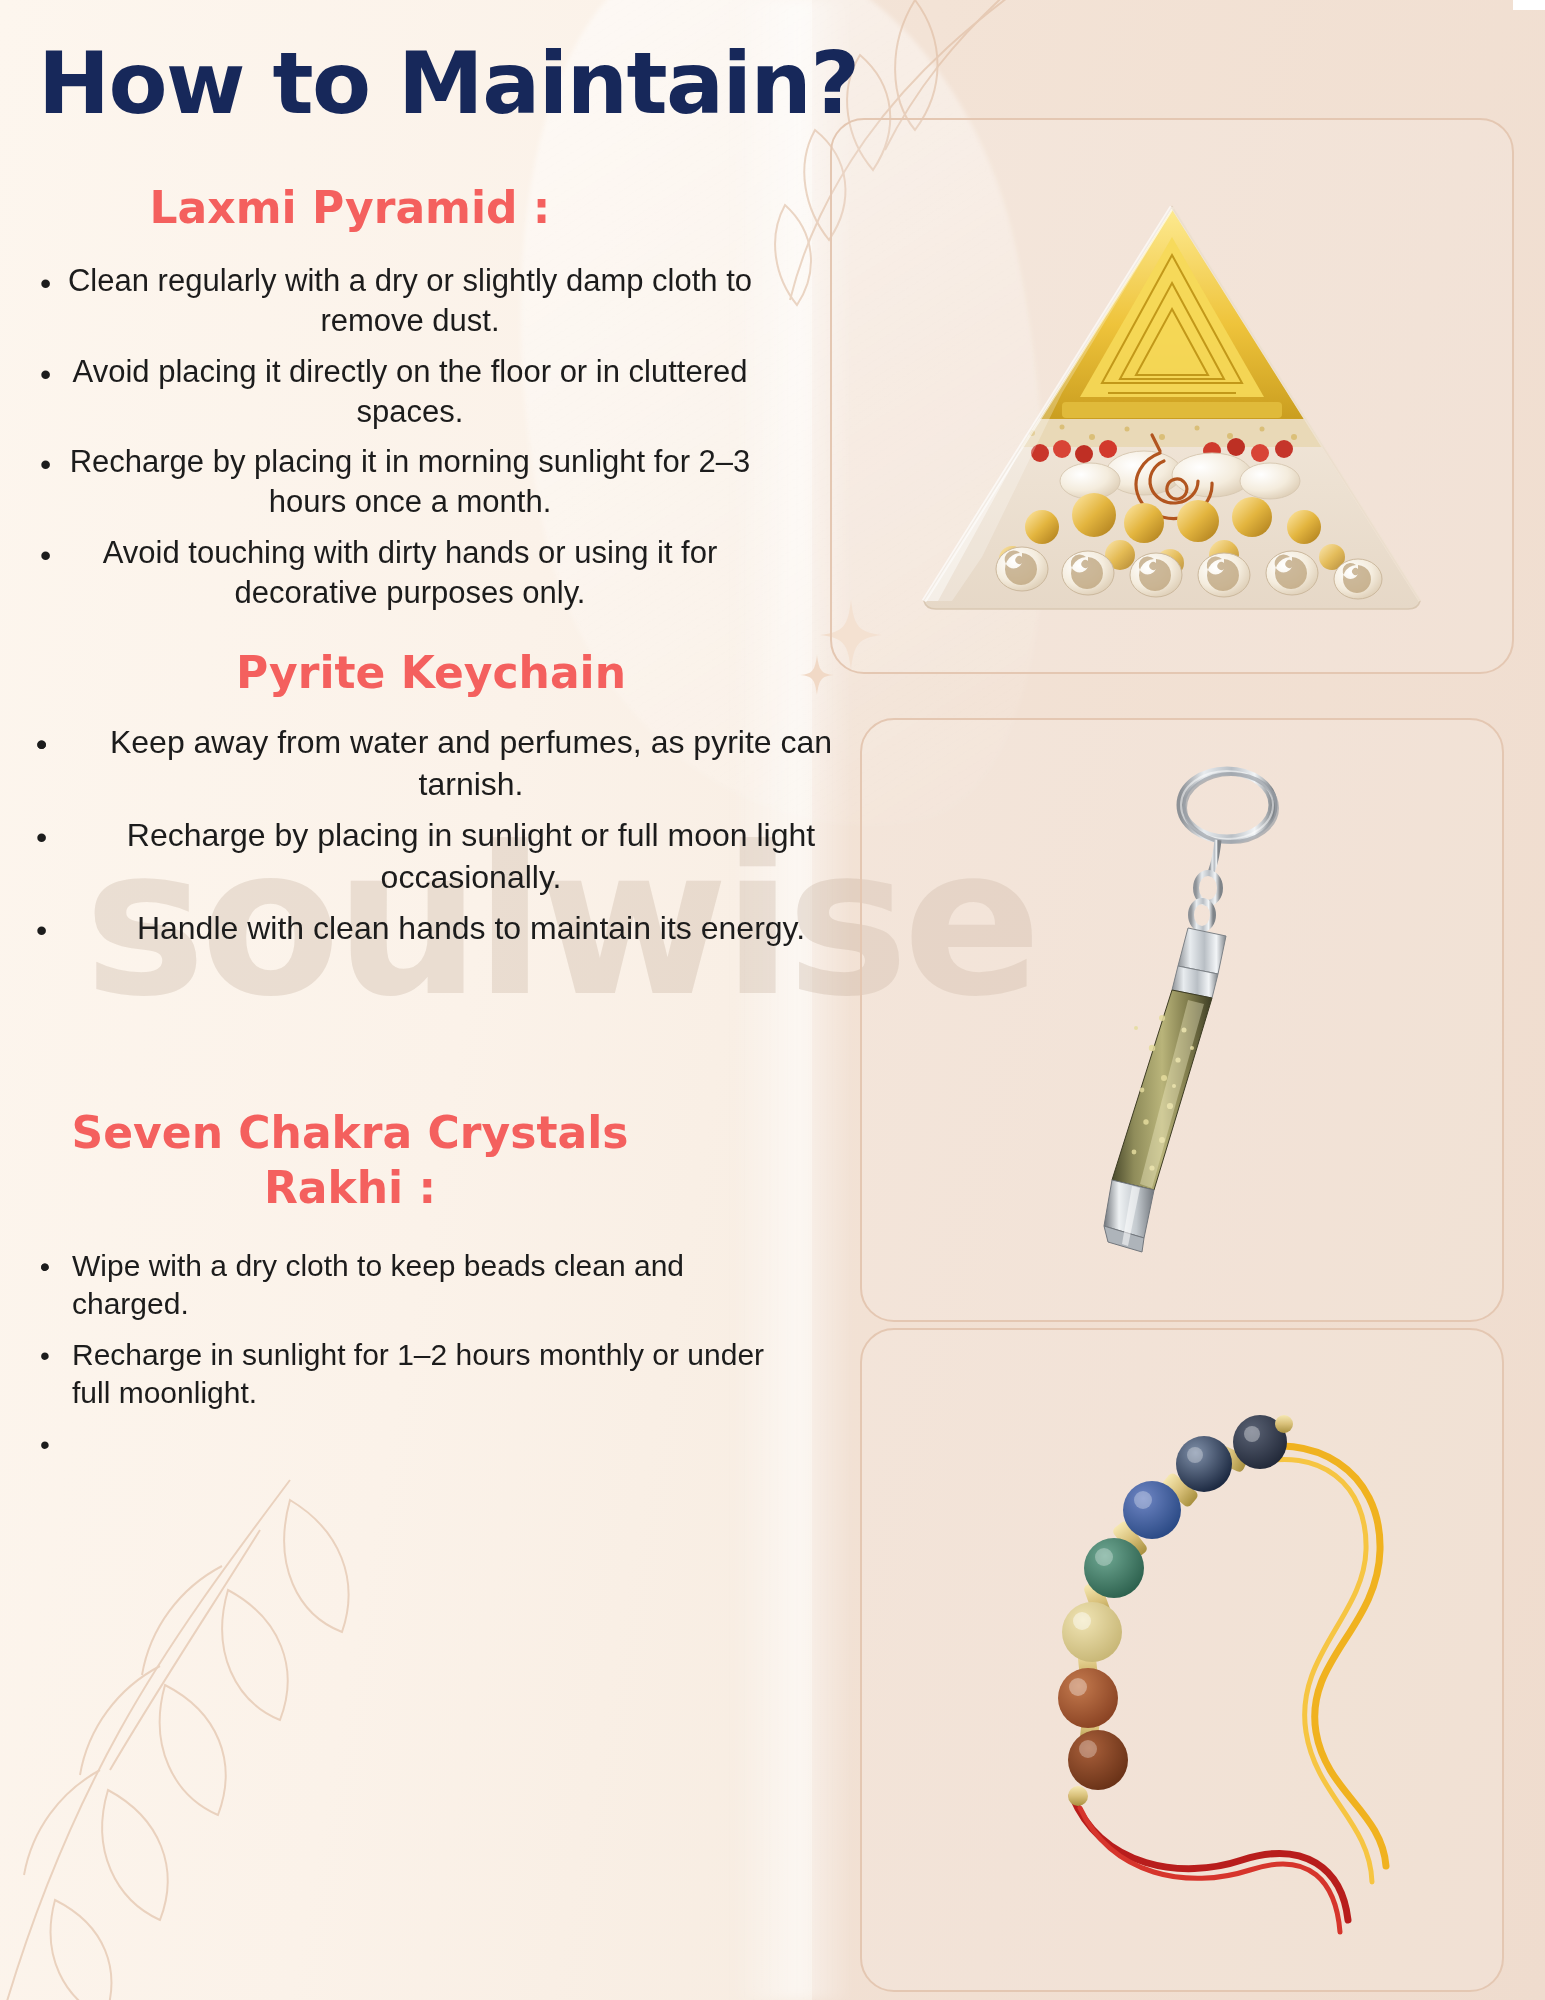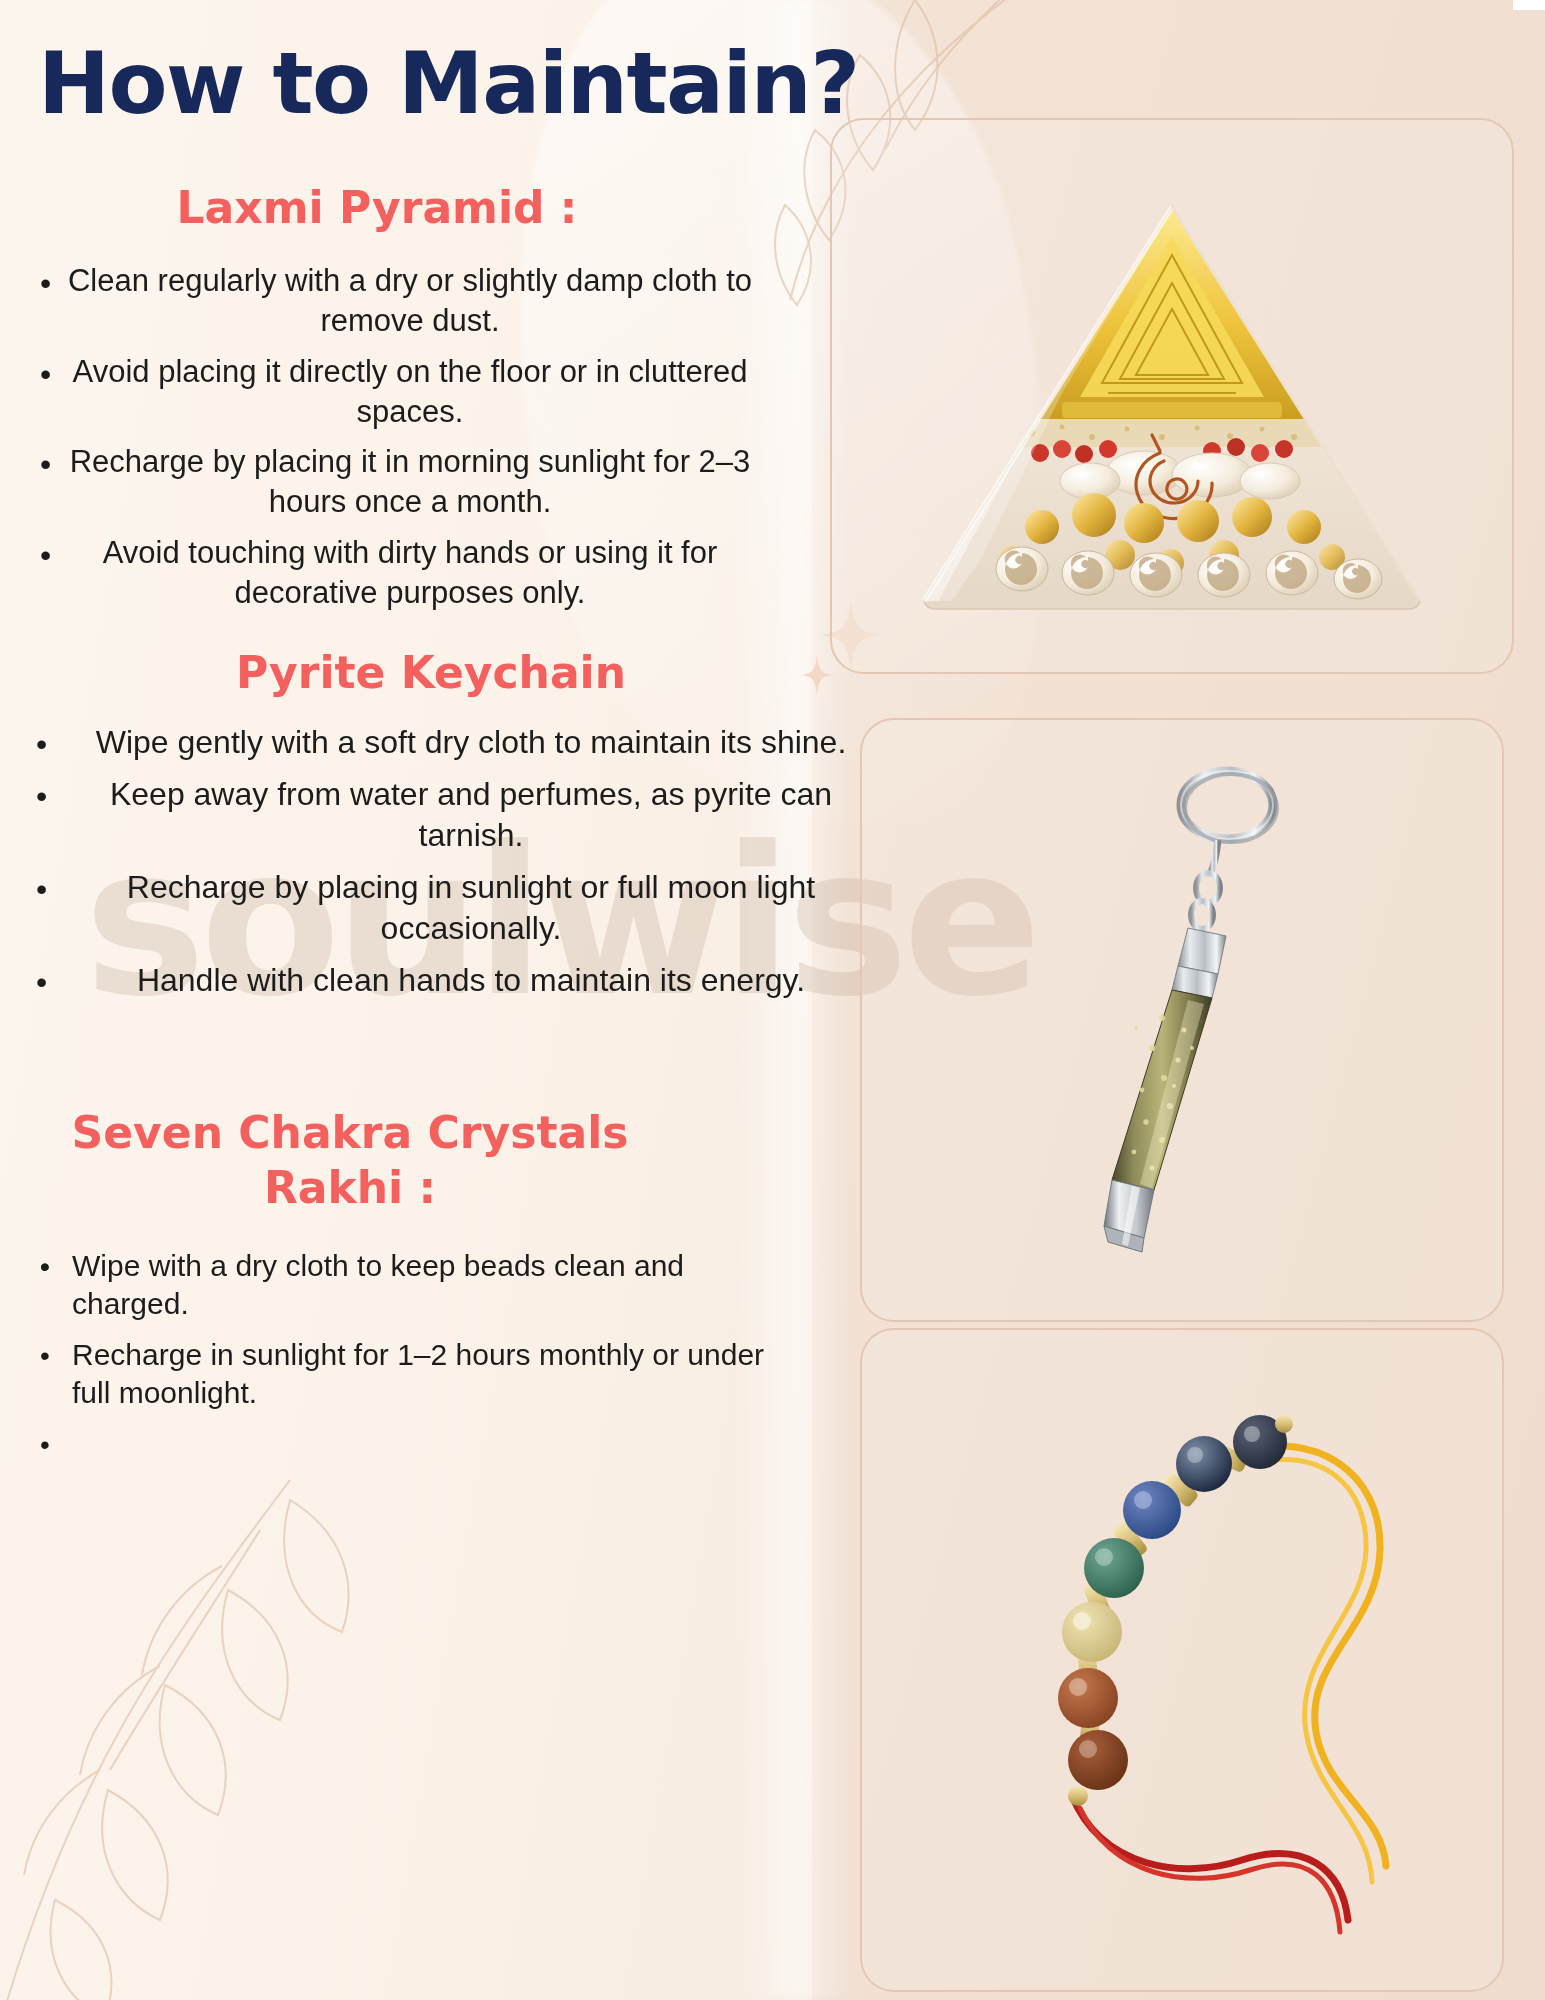--- a/index.html
+++ b/index.html
@@ -155,7 +155,7 @@
 
   
   #sec-pyramid { top: 180px; left: 0; }
-  #sec-pyramid .section-heading { width: 700px; text-align: center; padding-left: 27px; }
+  #sec-pyramid .section-heading { width: 700px; text-align: center; }
   #sec-pyramid ul.points { margin-top: 26px; width: 790px; }
   #sec-pyramid ul.points li { text-align: center; padding-left: 30px; }
   #sec-pyramid ul.points li .bullet { left: 40px; }

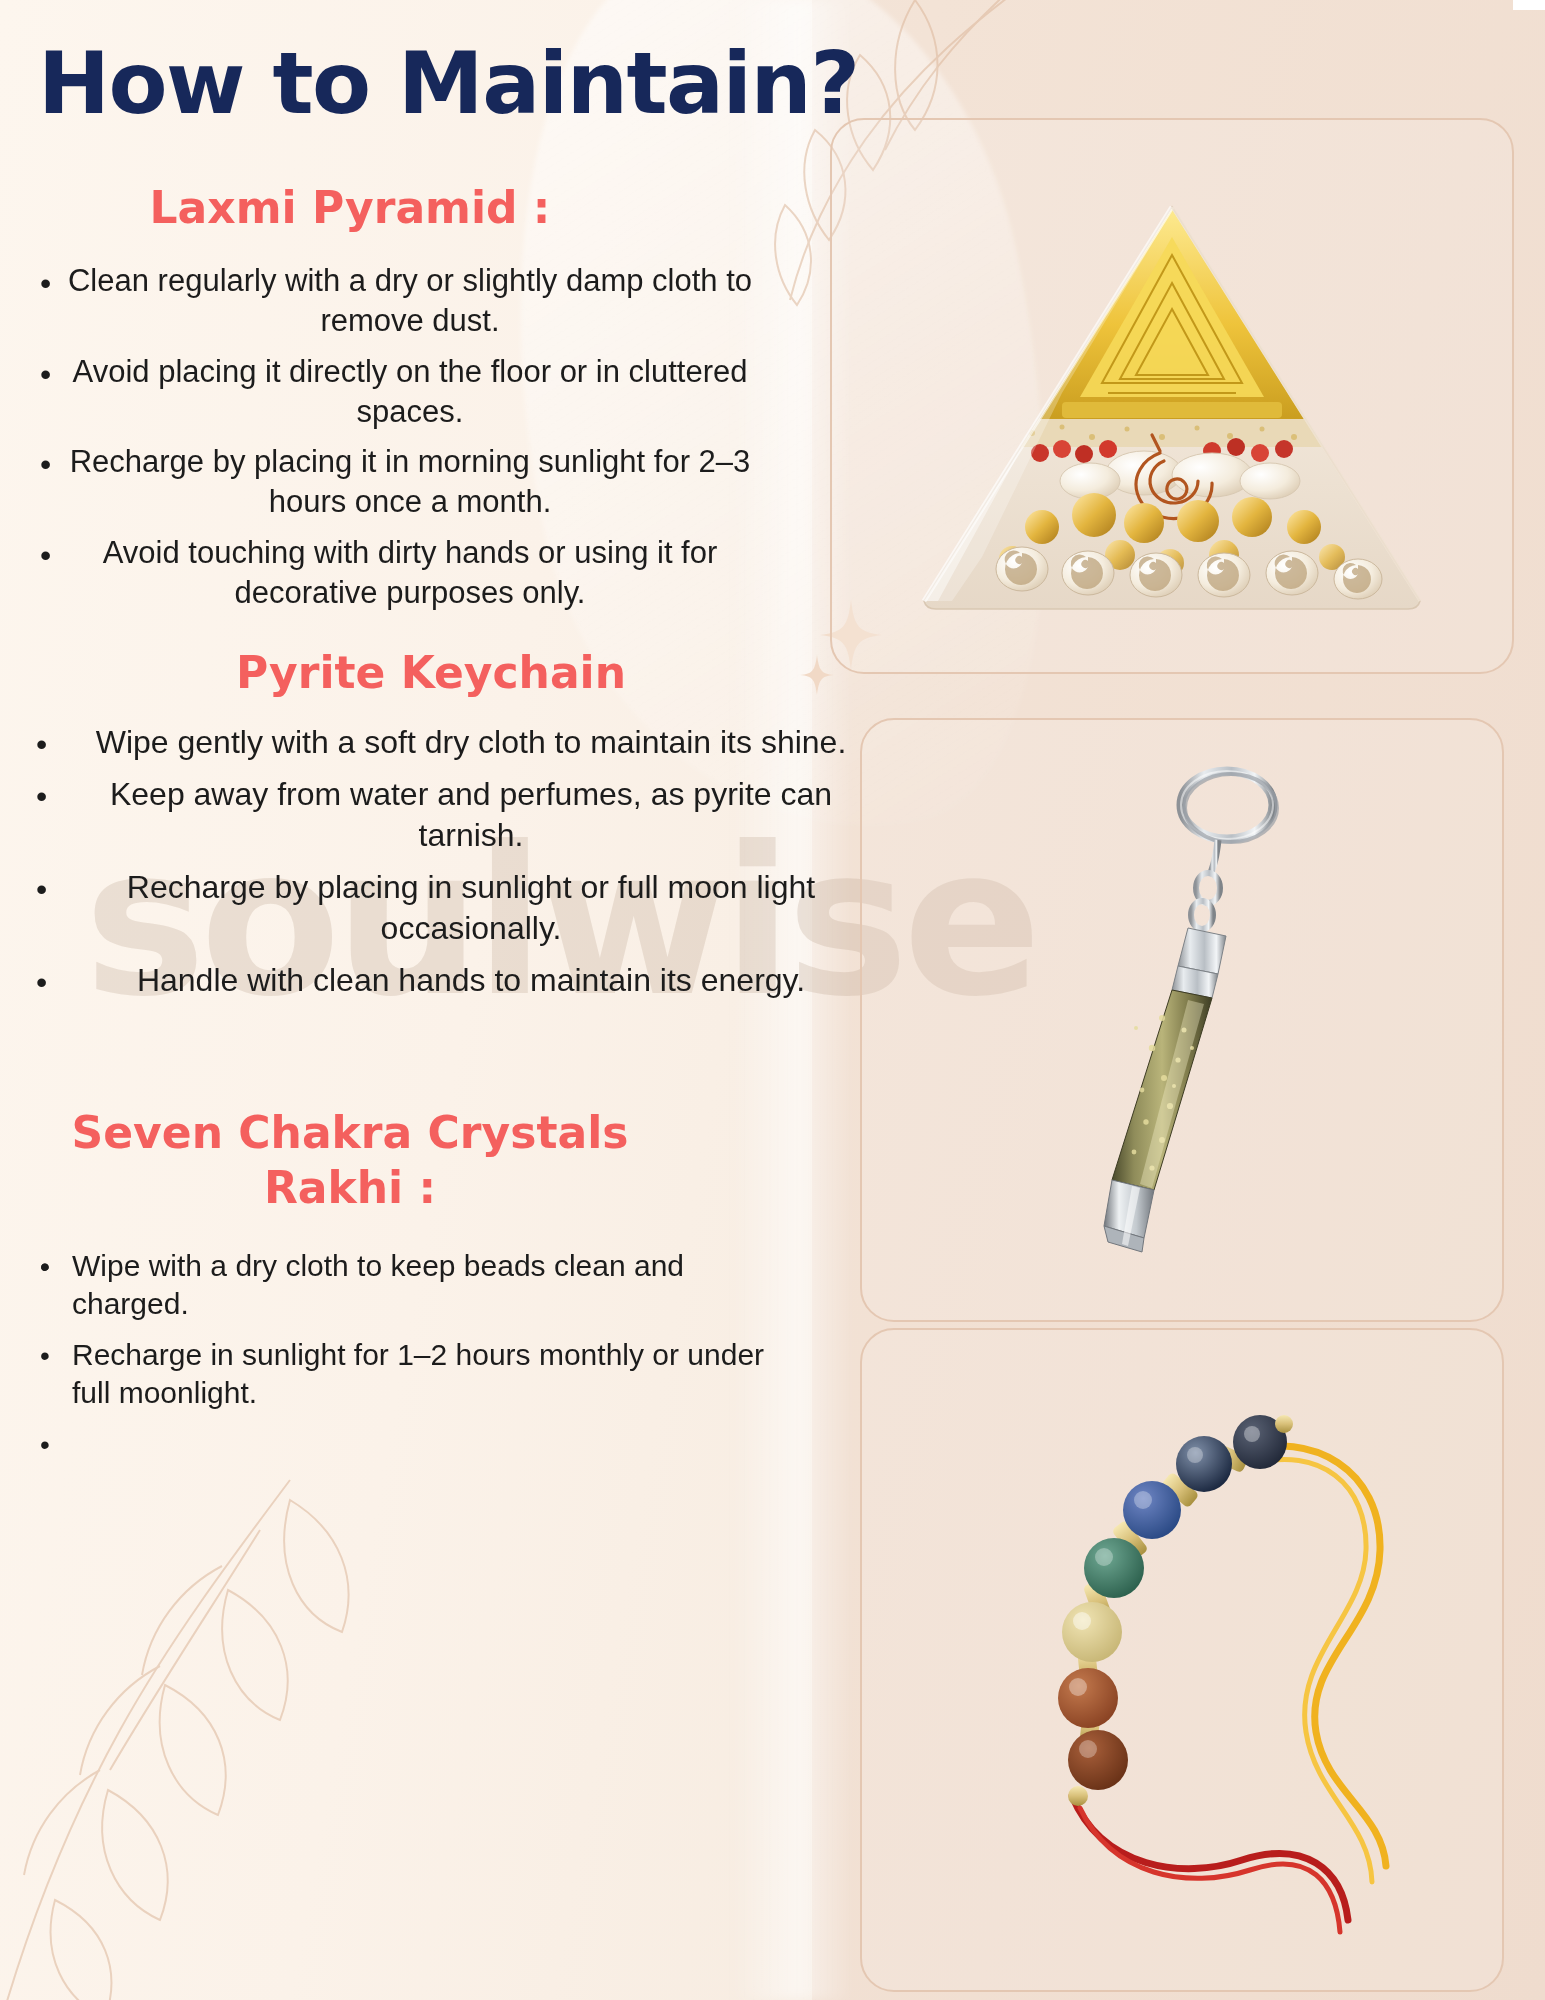--- a/index.html
+++ b/index.html
@@ -270,7 +270,7 @@
   <section class="section" id="sec-keychain">
     <div class="section-heading">Pyrite Keychain</div>
     <ul class="points">
-      <li><span class="bullet">•</span><span>Wipe gently with a soft dry cloth to maintain its shine.</span></li>
+      <li><span class="bullet">•</span></li>
       <li><span class="bullet">•</span><span>Keep away from water and perfumes, as pyrite can tarnish.</span></li>
       <li><span class="bullet">•</span><span>Recharge by placing in sunlight or full moon light occasionally.</span></li>
       <li><span class="bullet">•</span><span>Handle with clean hands to maintain its energy.</span></li>

